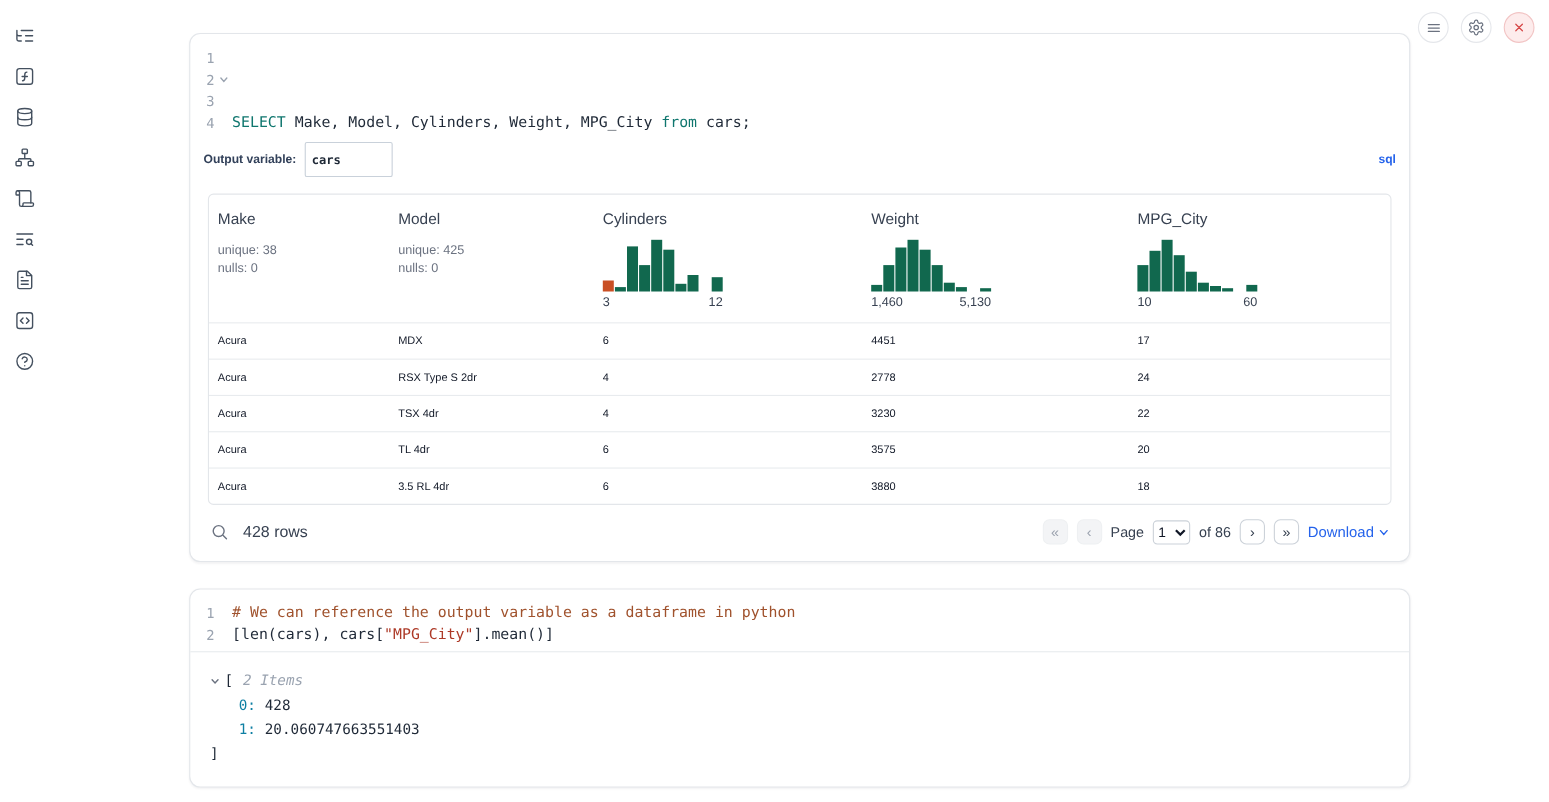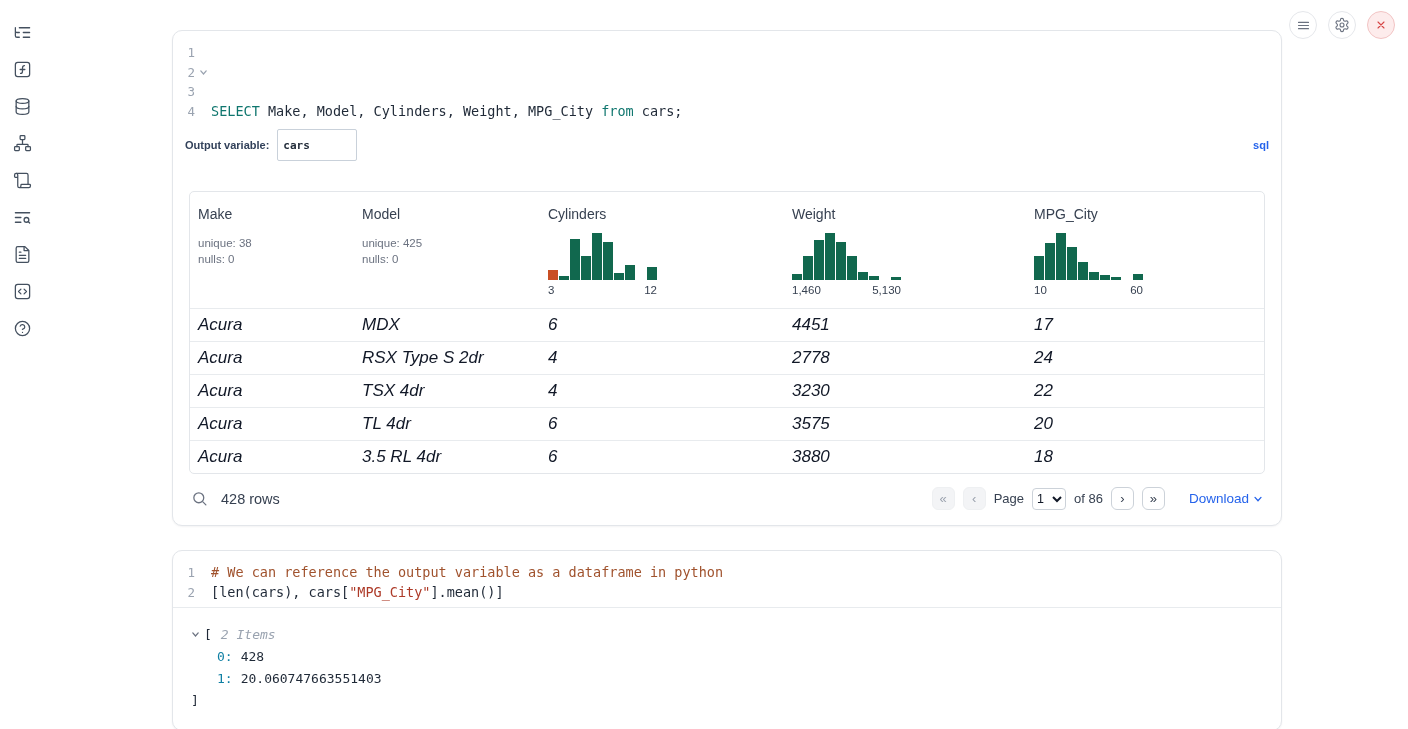--- a/index.html
+++ b/index.html
@@ -49,7 +49,7 @@
   .lang-badge { margin-left: auto; font-size: 11px; font-weight: 600; color: #2563eb; }
 
   
-  .table-card { margin: 20px 16px 0; border: 1px solid #e3e6ea; border-radius: 5px; overflow: hidden; }
+  .table-card { margin: 5px 16px 0; border: 1px solid #e3e6ea; border-radius: 5px; overflow: hidden; }
   .grid { display: grid; grid-template-columns: 164px 186px 244px 242px 1fr; }
   .thead { padding-top: 6px; }
   .th { padding: 8px 8px 12px; }

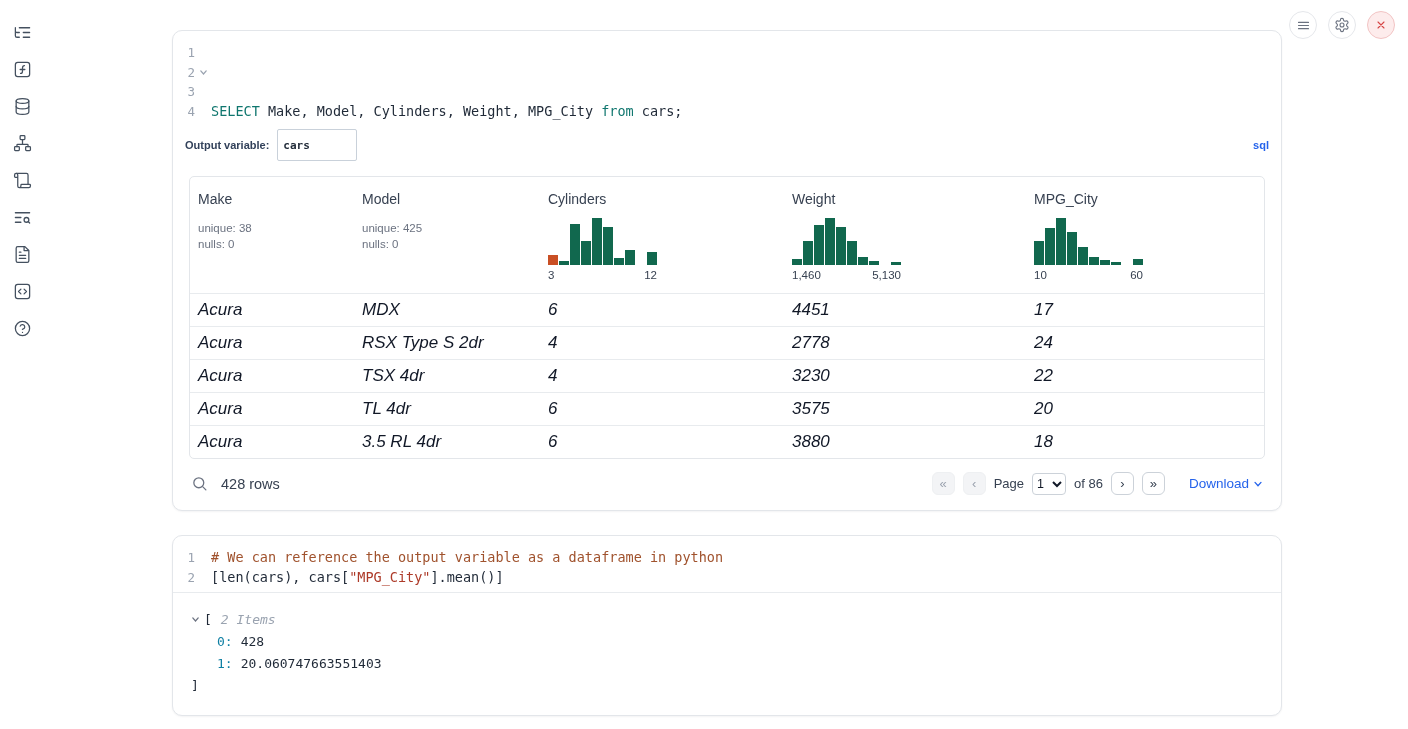--- a/index.html
+++ b/index.html
@@ -60,7 +60,7 @@
   .hist-bars .bar { width: 10px; background: #11684e; }
   .hist-bars .bar.hl { background: #c94f24; }
   .hist-axis { display: flex; justify-content: space-between; font-size: 11.5px; color: #374151; margin-top: 4px; }
-  .trow { border-top: 1px solid #e8ebee; height: 33px; align-items: center; font-size: 17px; color: #111827; font-style: italic; }
+  .trow { border-top: 1px solid #e8ebee; height: 33px; align-items: center; font-size: 10px; color: #111827; }
   .td { padding: 0 8px; }
 
   

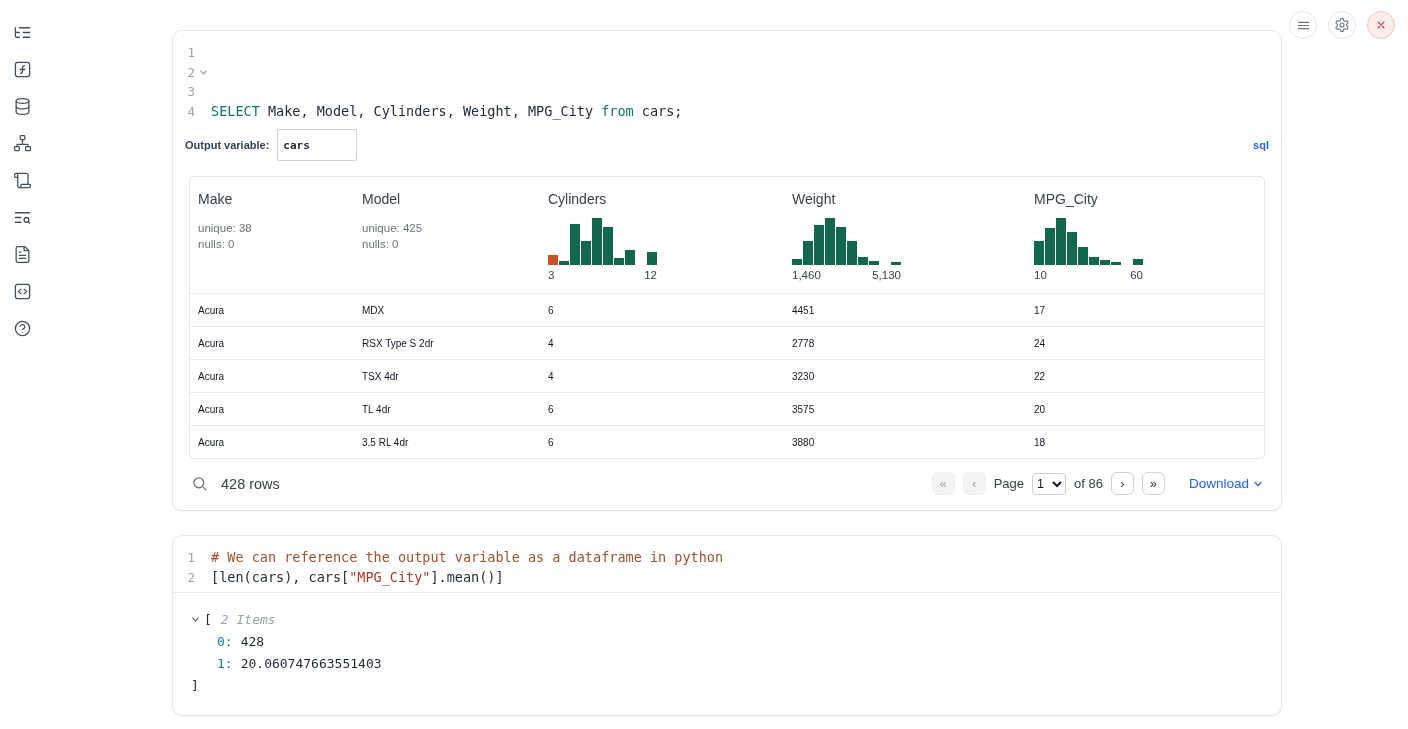--- a/index.html
+++ b/index.html
@@ -75,7 +75,7 @@
   .page-label, .of-label { font-size: 13px; color: #374151; }
   .page-select { height: 22px; min-width: 34px; border: 1px solid #ccd2d9; border-radius: 4px;
                  font-size: 12.5px; color: #111827; background: #fff; }
-  .download { margin-left: 16px; color: #2563eb; font-size: 13.5px; display: flex; align-items: center; gap: 4px; }
+  .download { color: #2563eb; font-size: 13.5px; display: flex; align-items: center; gap: 4px; }
 
   
   .output-area { border-top: 1px solid #e8ebee; padding: 16px 18px 18px;

